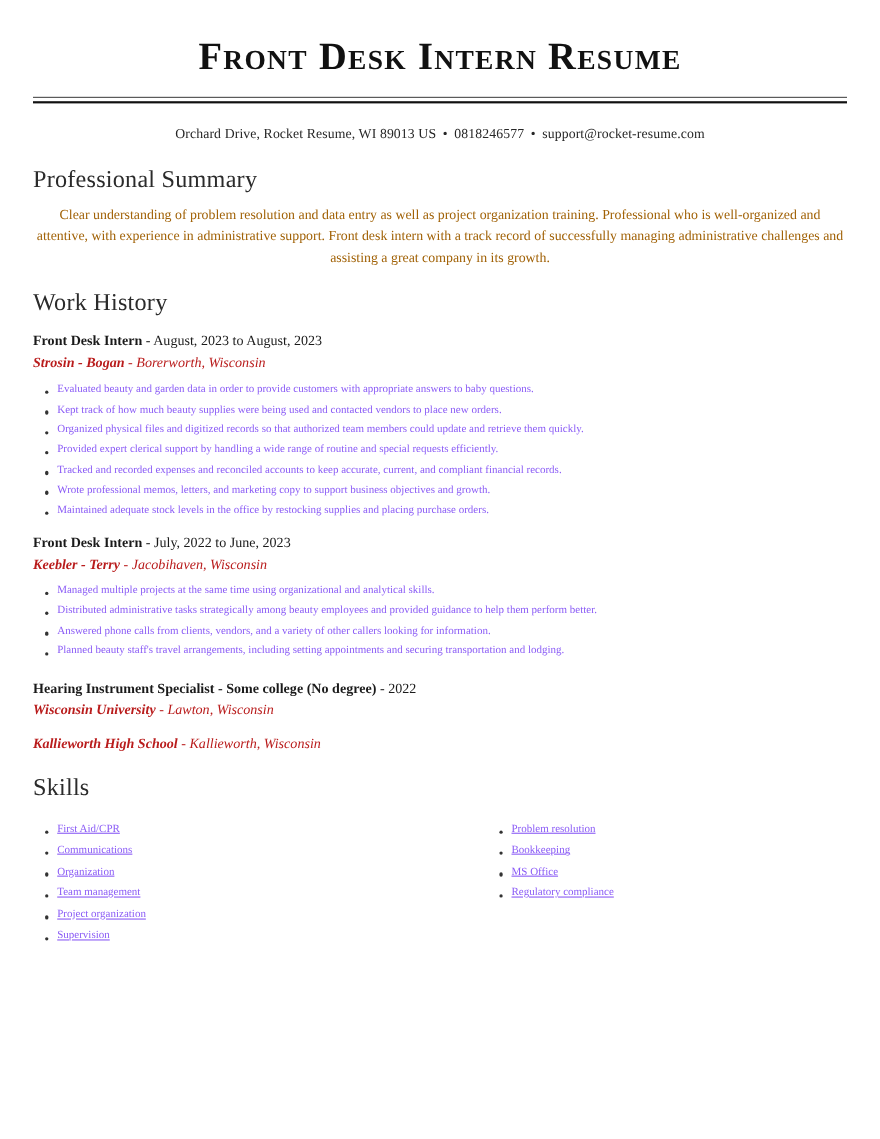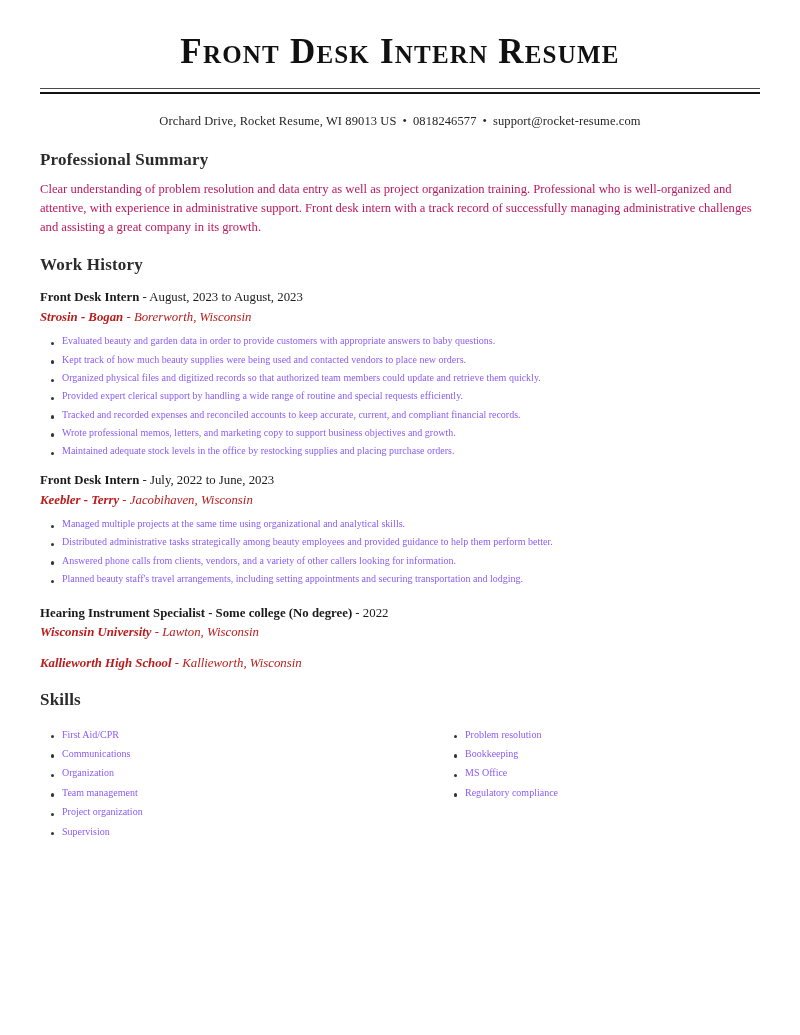--- a/index.html
+++ b/index.html
@@ -20,7 +20,7 @@
     position: relative;
     background: #fff;
     box-sizing: border-box;
-    padding: 0 40px;
+    padding: 0 30px;
   }
 
   

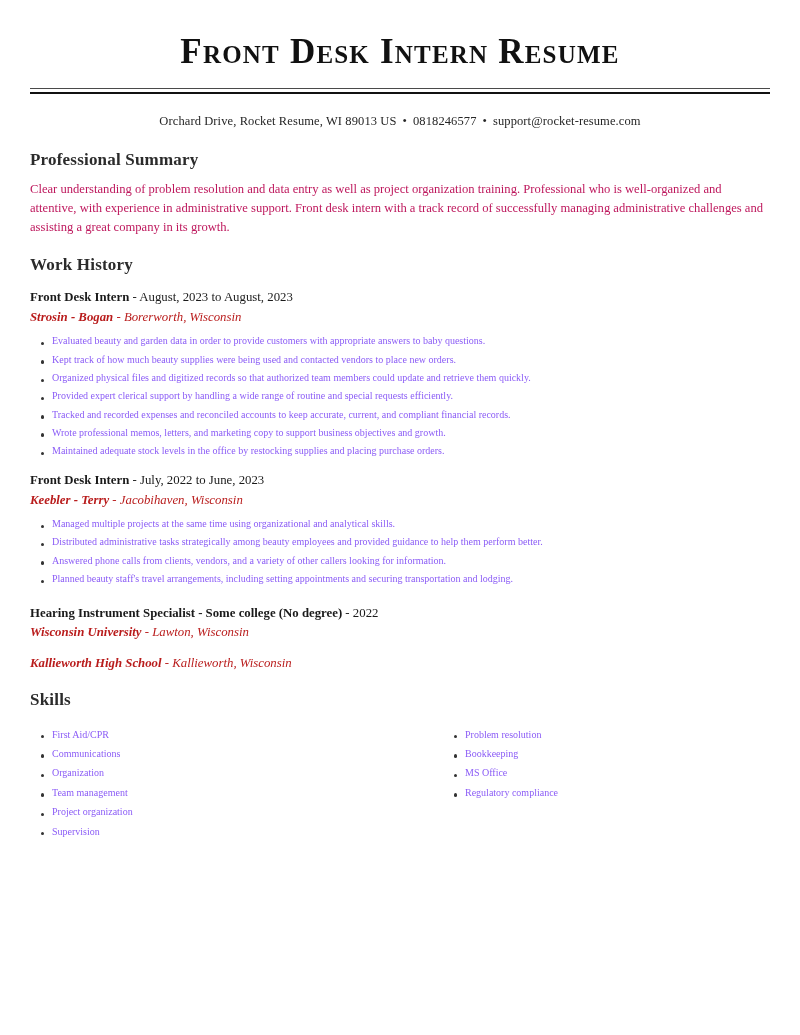--- a/index.html
+++ b/index.html
@@ -67,8 +67,8 @@
   
   .section-heading {
     font-family: "Liberation Serif", "DejaVu Serif", serif;
-    font-weight: bold;
-    font-size: 17px;
+    font-weight: normal;
+    font-size: 22px;
     color: #2b2b2b;
     margin: 0;
     padding: 0;

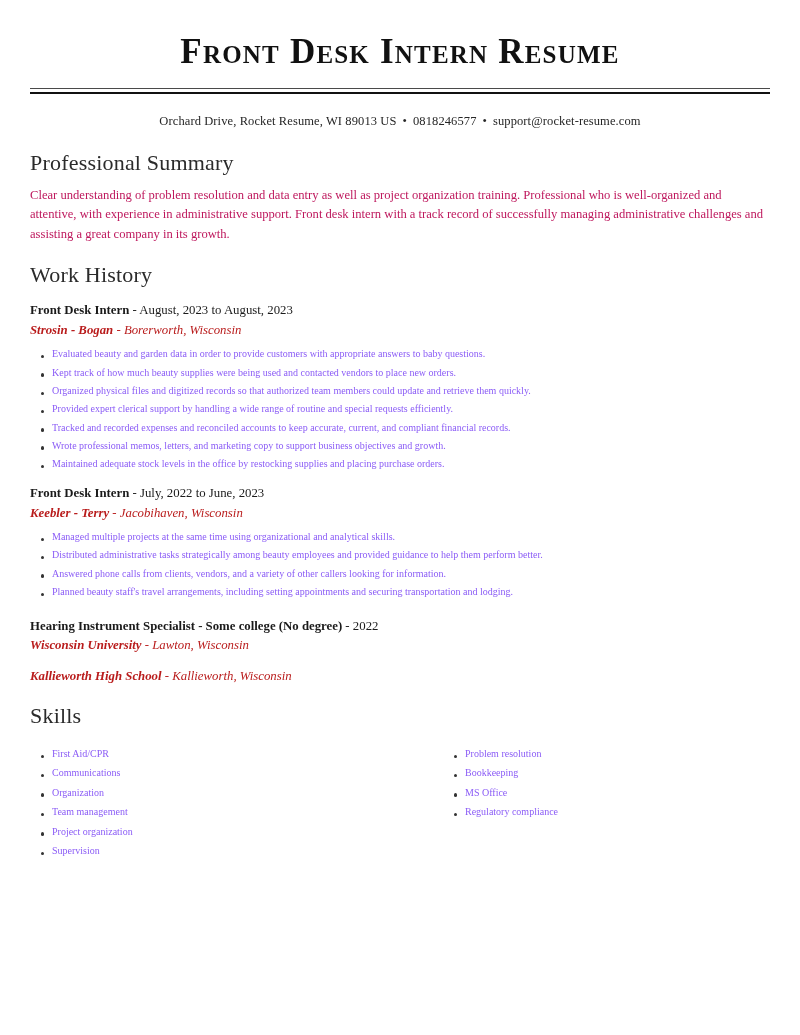--- a/index.html
+++ b/index.html
@@ -83,9 +83,9 @@
   .summary-text {
     font-size: 12.6px;
     line-height: 1.52;
-    color: #be185d;
+    color: #a16207;
     margin-top: 9px;
-    text-align: left;
+    text-align: center;
   }
 
   

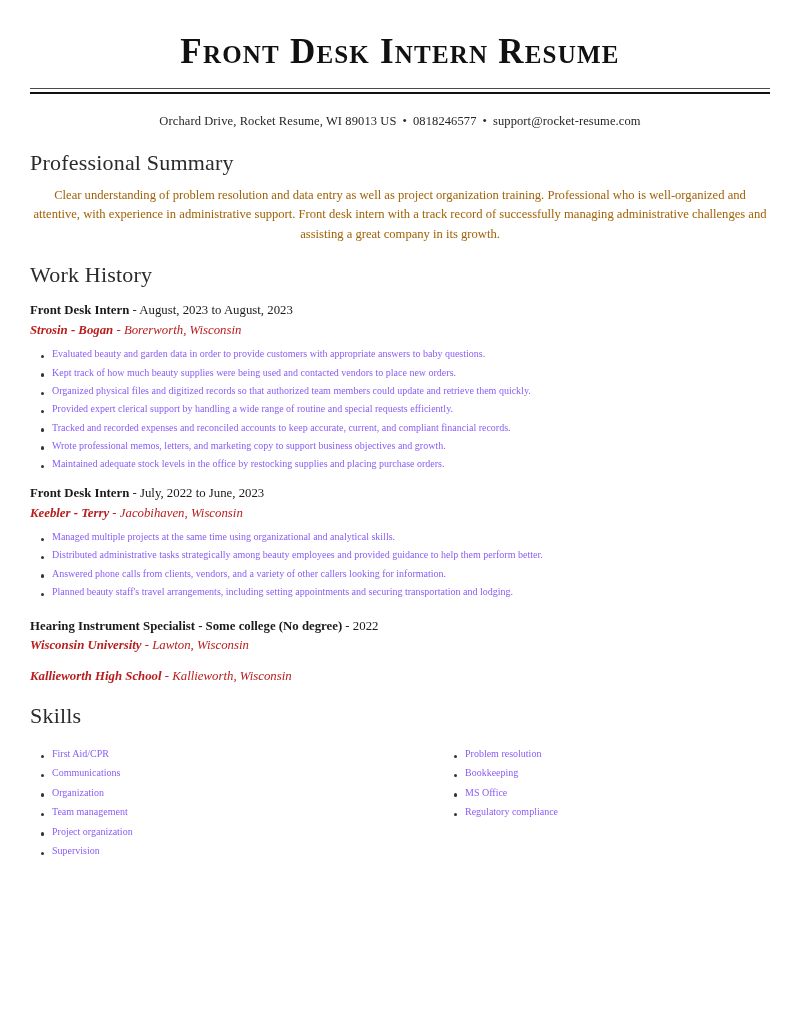--- a/index.html
+++ b/index.html
@@ -160,6 +160,7 @@
   }
   .skills-col ul.bullets li {
     margin-bottom: 4.6px;
+    text-decoration: underline;
   }
 </style>
 </head>

